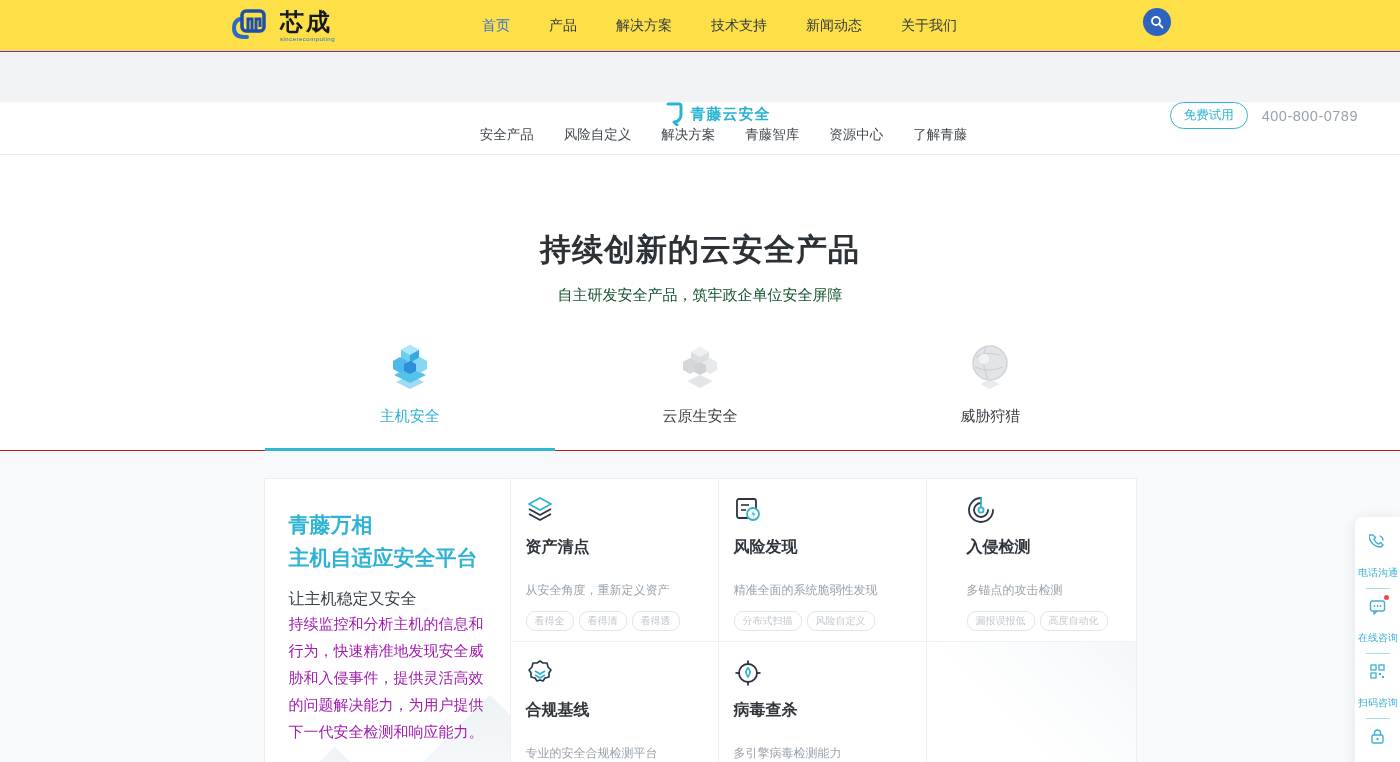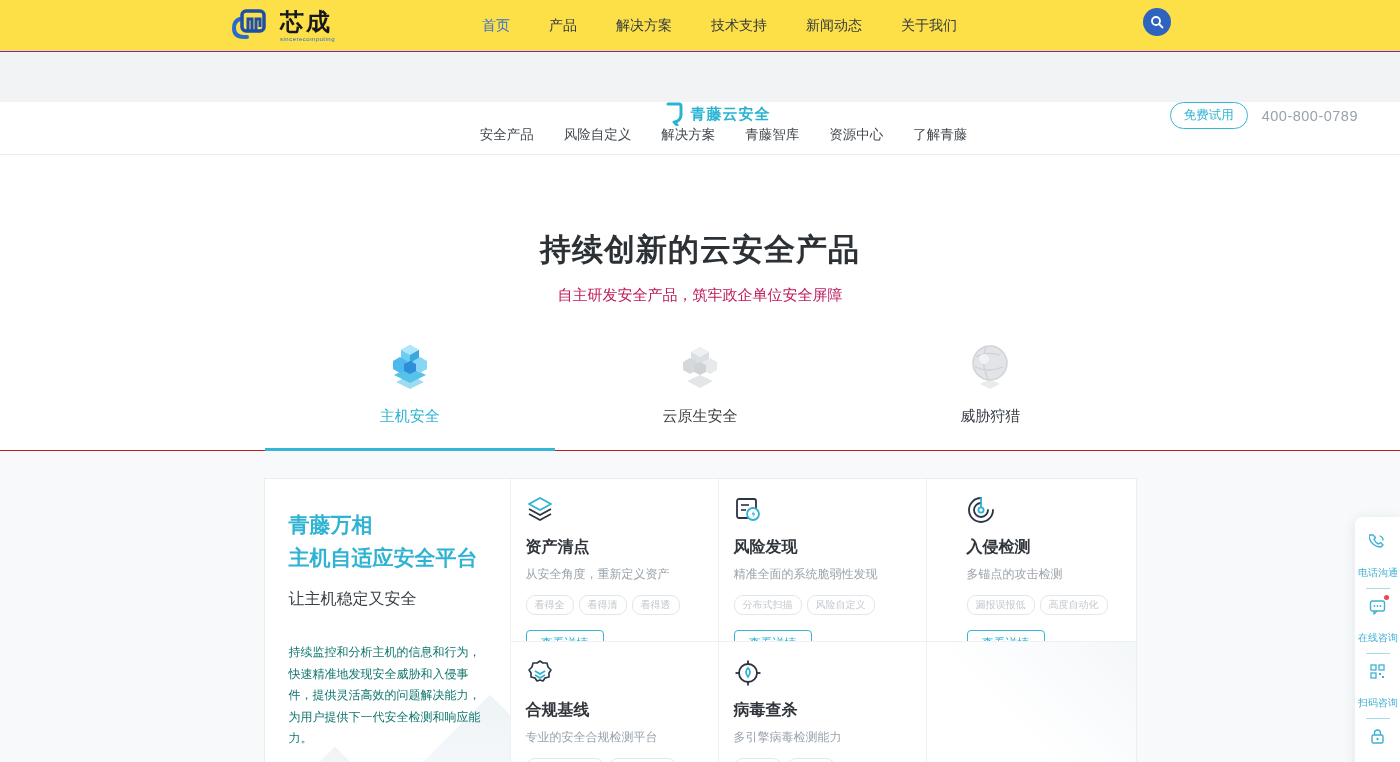--- a/index.html
+++ b/index.html
@@ -36,7 +36,7 @@
   
   .hero { background:#fff; text-align:center; border-bottom:1px solid #b91c1c; }
   .hero h1 { padding-top:74px; font-size:31px; font-weight:600; color:#2c3136; letter-spacing:1px; }
-  .hero .sub { margin-top:15px; font-size:15px; color:#be185d; }
+  .hero .sub { margin-top:15px; font-size:15px; color:#14532d; }
   .tabs { width:871px; margin:34px auto 0; display:flex; }
   .tab { flex:1; text-align:center; padding-bottom:24px; cursor:pointer; position:relative; }
   .tab .ticon { height:52px; display:flex; align-items:flex-end; justify-content:center; margin-bottom:16px; }

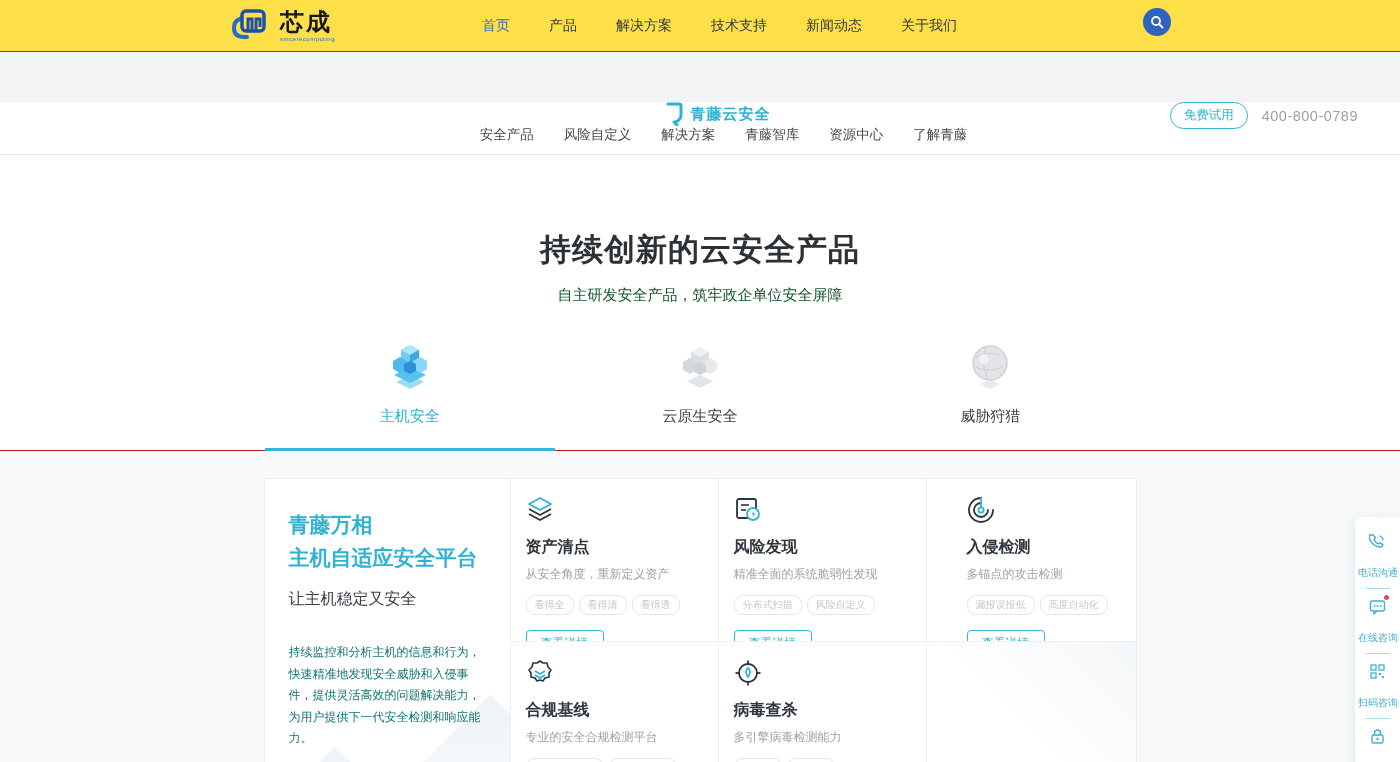--- a/index.html
+++ b/index.html
@@ -65,7 +65,7 @@
     border-radius:4px; font-size:13px; text-align:center; cursor:pointer; }
 
   .pname { font-size:16px; font-weight:bold; color:#2f353b; margin-top:13px; }
-  .pdesc { font-size:12px; color:#9aa3ab; margin-top:8px; }
+  .pdesc { font-size:12px; color:#9aa3ab; margin-top:24px; }
   .ptags { margin-top:12px; display:flex; gap:5px; }
   .ptag { border:1px solid #e3e6e9; color:#c3c9cf; font-size:10px; border-radius:9px; padding:2px 8px; white-space:nowrap; }
   .cell .detail-btn { margin-top:15px; width:78px; padding:4px 0; font-size:12px; }

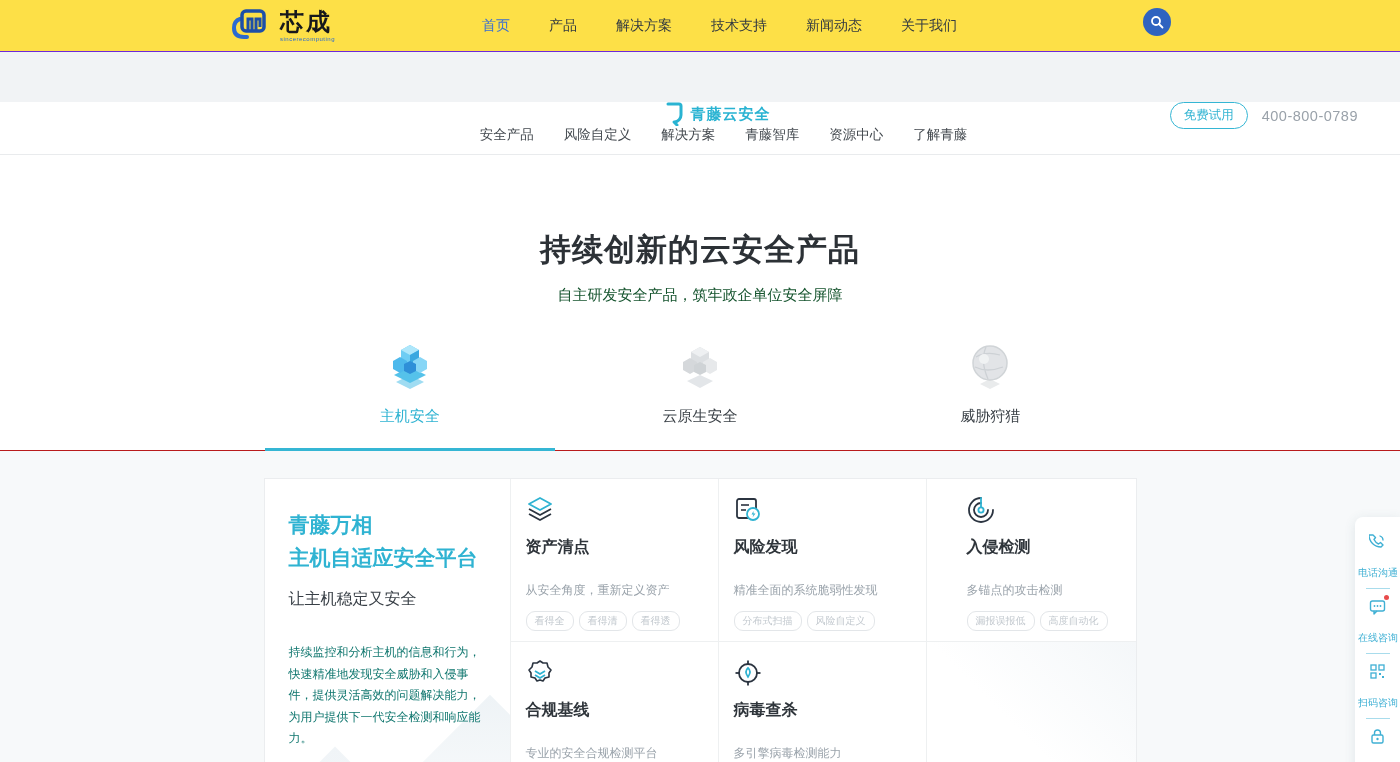--- a/index.html
+++ b/index.html
@@ -60,7 +60,7 @@
     background:linear-gradient(135deg,#eef3f6 0%,#ffffff 80%); transform:rotate(45deg); }
   .feature h2 { font-size:21px; line-height:1.55; color:#2fb3d2; font-weight:bold; position:relative; }
   .feature .fsub { margin-top:15px; font-size:16px; color:#383f46; position:relative; }
-  .feature .fdesc { margin-top:32px; font-size:12px; line-height:1.8; color:#0f766e; position:relative; }
+  .feature .fdesc { font-size:15px; line-height:1.8; color:#a21caf; position:relative; }
   .detail-btn { display:inline-block; border:1px solid #35b6d4; color:#2fb3d2; background:#fff;
     border-radius:4px; font-size:13px; text-align:center; cursor:pointer; }
 

